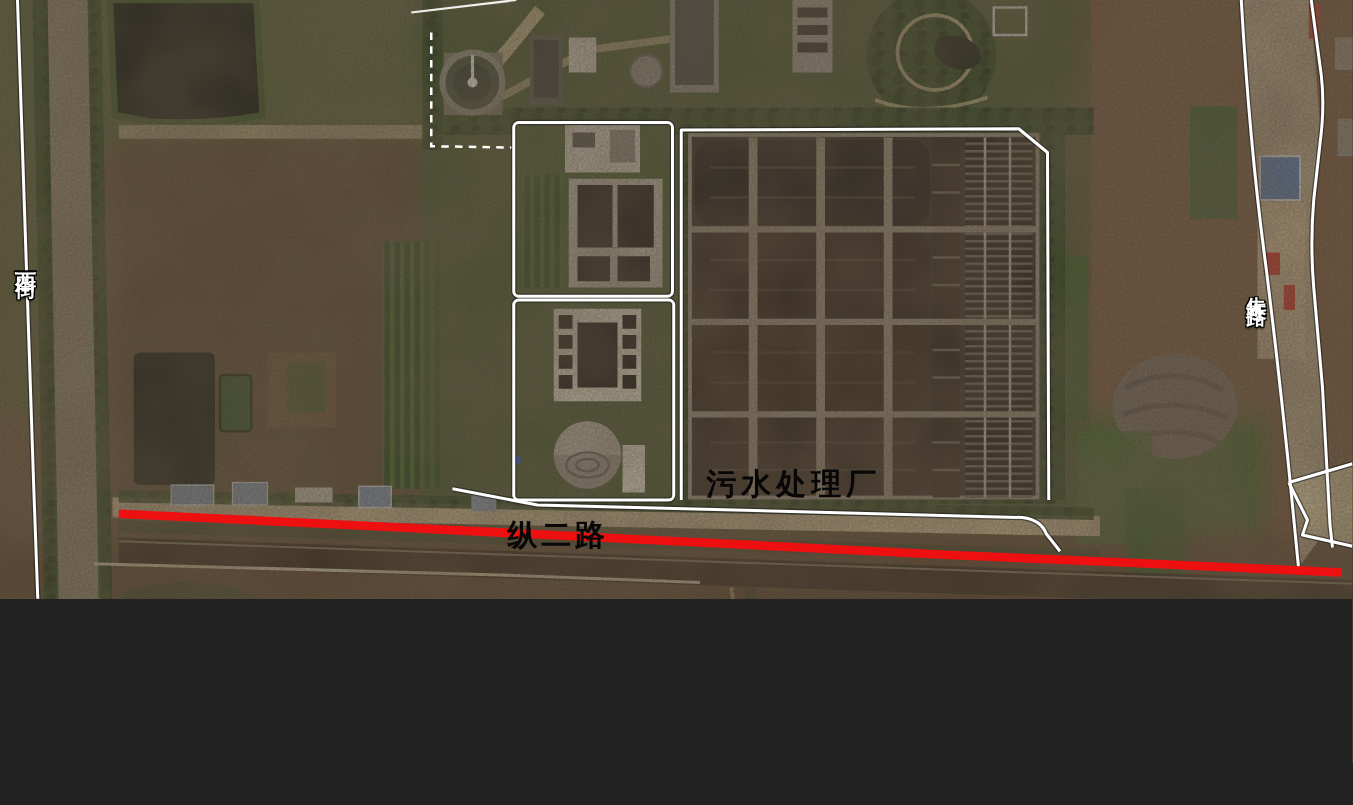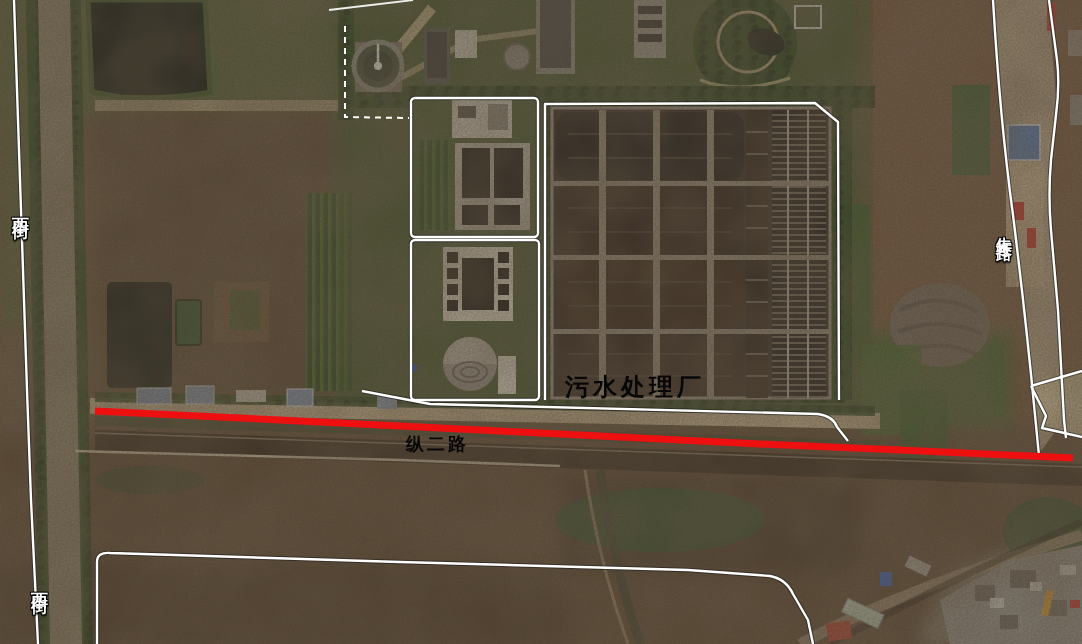--- a/index.html
+++ b/index.html
@@ -3,7 +3,7 @@
 <meta charset="utf-8">
 <style>
   html,body{margin:0;padding:0;background:#222;}
-  #map-root{position:relative;width:1082px;height:644px;overflow:hidden;
+  #map-root{position:relative;width:1082px;height:479px;overflow:hidden;
     font-family:"Liberation Sans", sans-serif;cursor:grab;}
   #map-root svg{position:absolute;left:0;top:0;}
   .map-label{position:absolute;white-space:nowrap;pointer-events:none;}

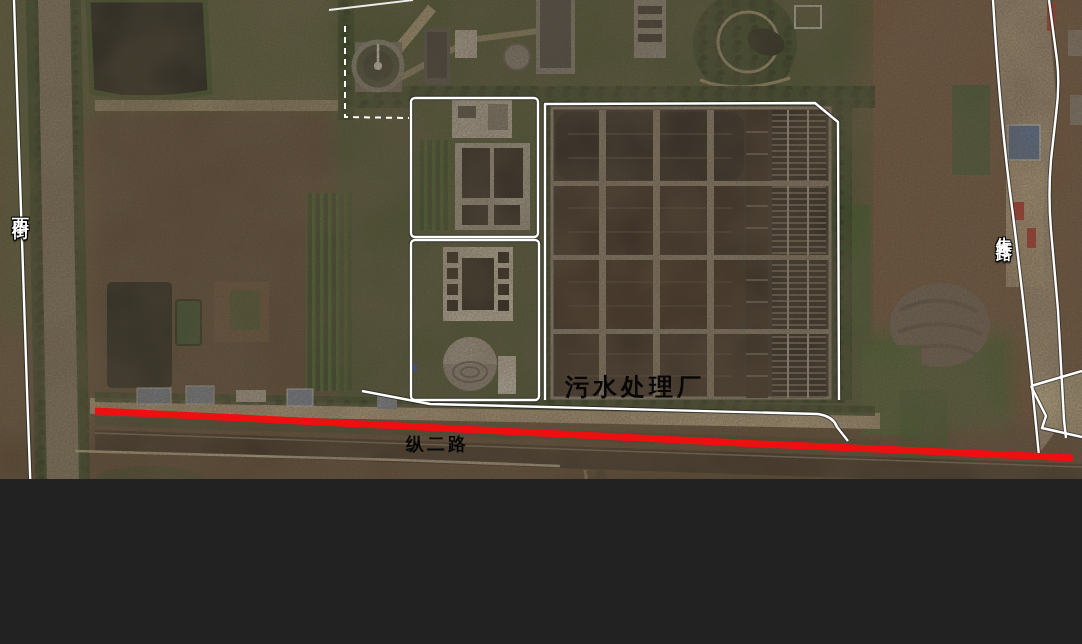--- a/index.html
+++ b/index.html
@@ -277,7 +277,7 @@
 <div class="map-label lbl-light lbl-vert" style="left:28px;top:579px;font-size:17px;">西街</div>
 <div class="map-label lbl-light lbl-vert" style="left:993px;top:224px;font-size:16px;">朱圩路</div>
 <div class="map-label lbl-dark" style="left:565px;top:371px;font-size:24px;letter-spacing:4px;">污水处理厂</div>
-<div class="map-label lbl-dark" style="left:406px;top:432px;font-size:18px;letter-spacing:3px;">纵二路</div>
+<div class="map-label lbl-dark" style="left:406px;top:412px;font-size:24px;letter-spacing:3px;">纵二路</div>
 </div>
 
 </body></html>

